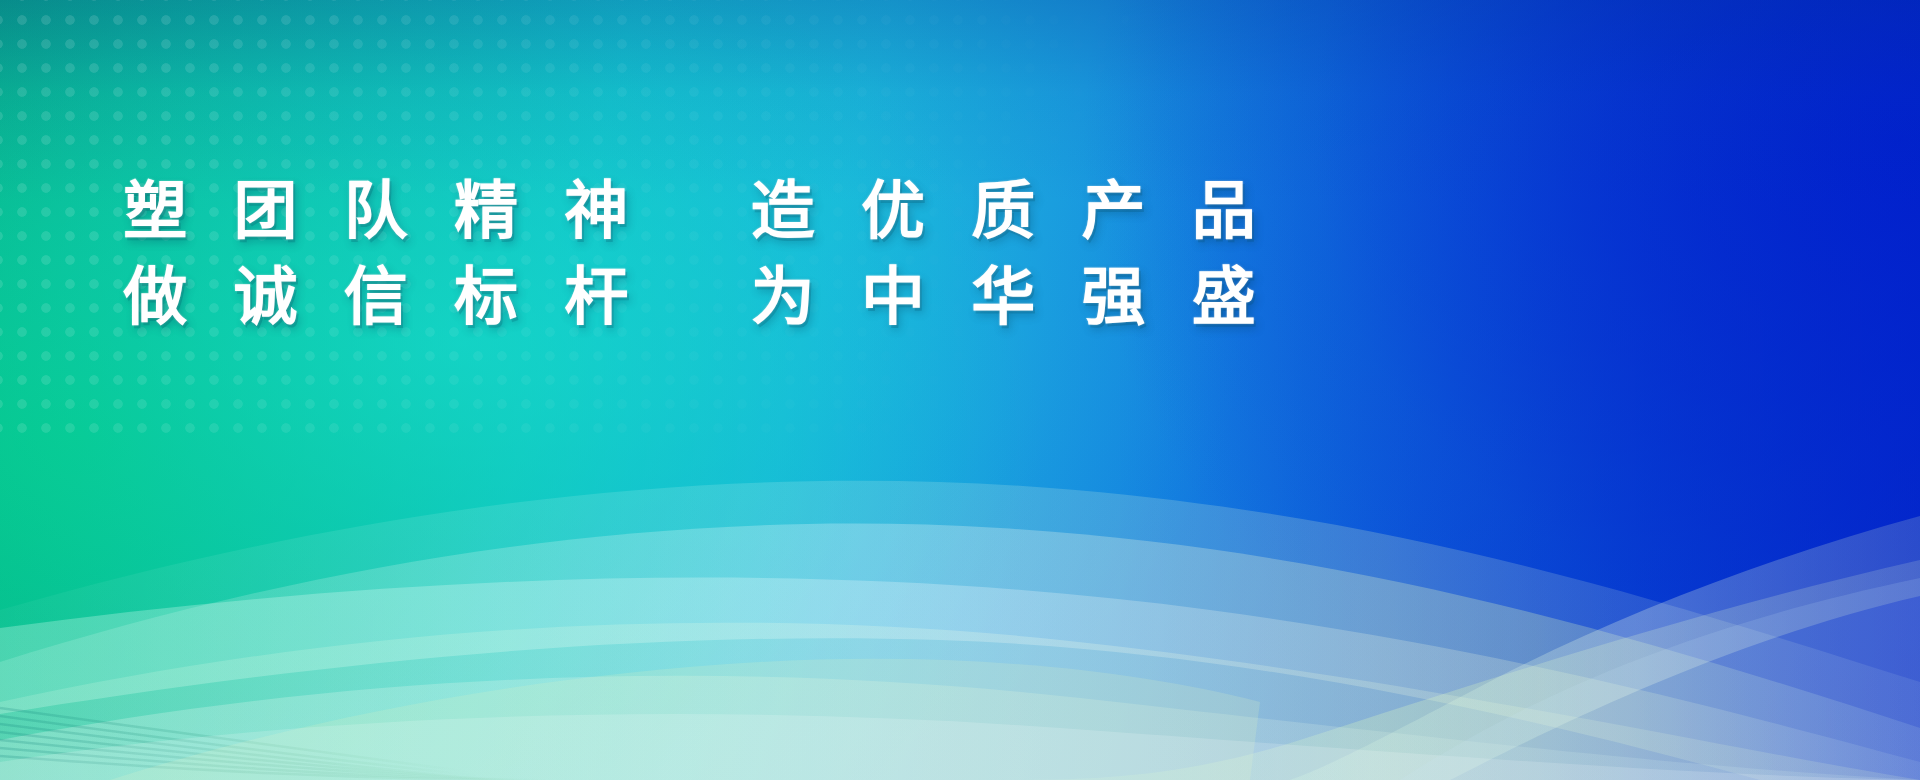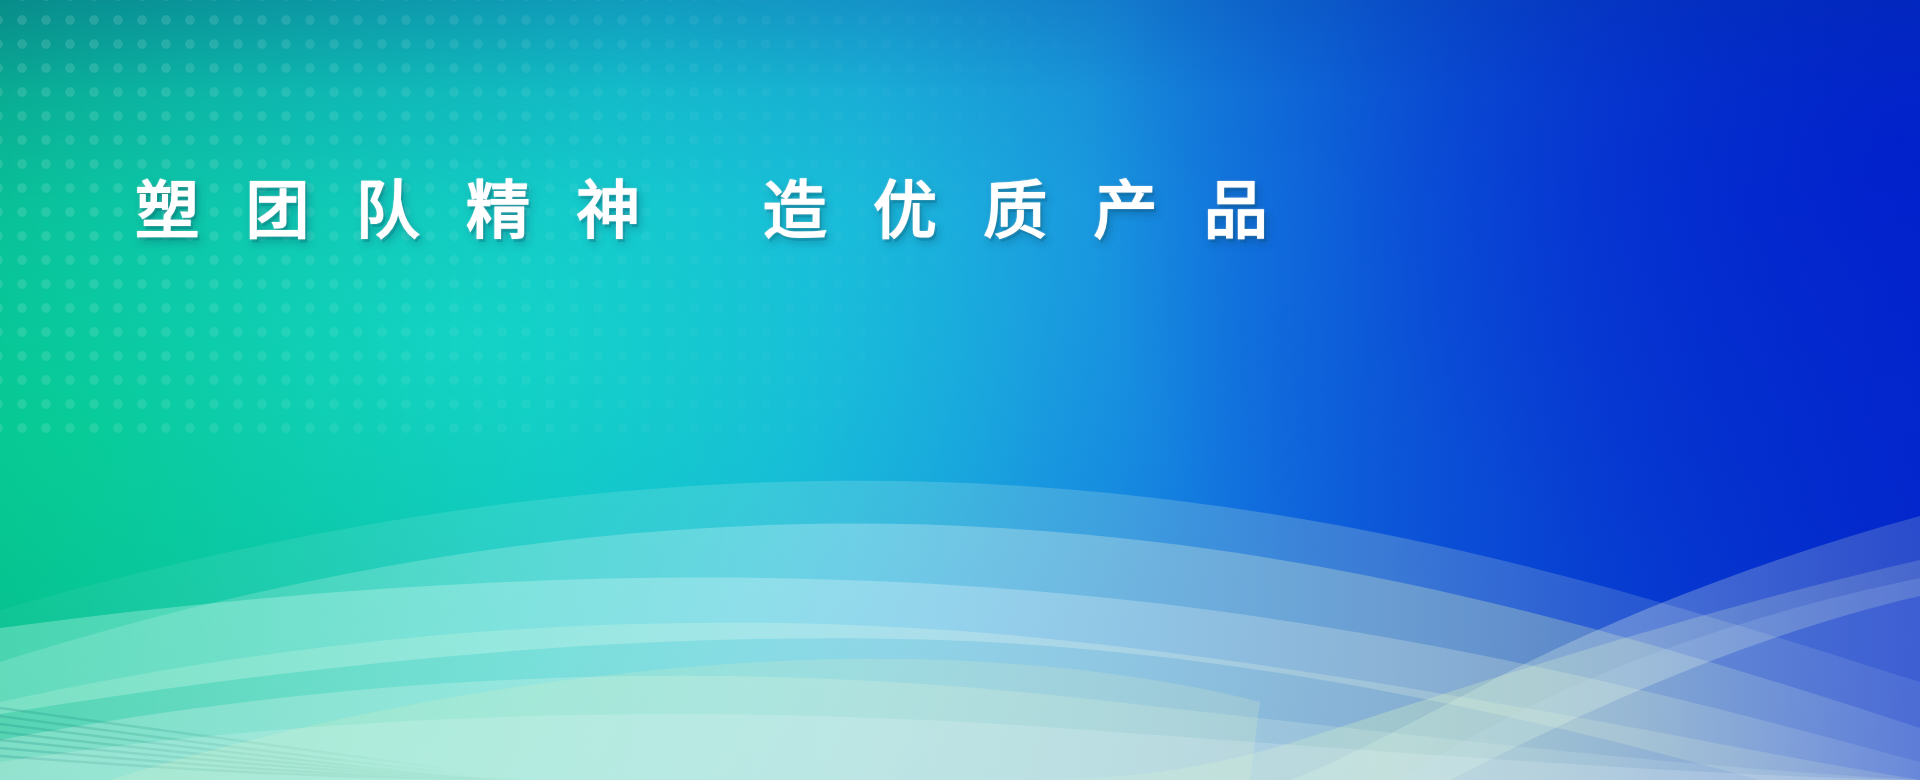--- a/index.html
+++ b/index.html
@@ -139,7 +139,6 @@
     padding-right: 340px;
     box-sizing: border-box;
     z-index: 5;
-    margin-left: 12px;
   }
   .slogan-line {
     display: block;

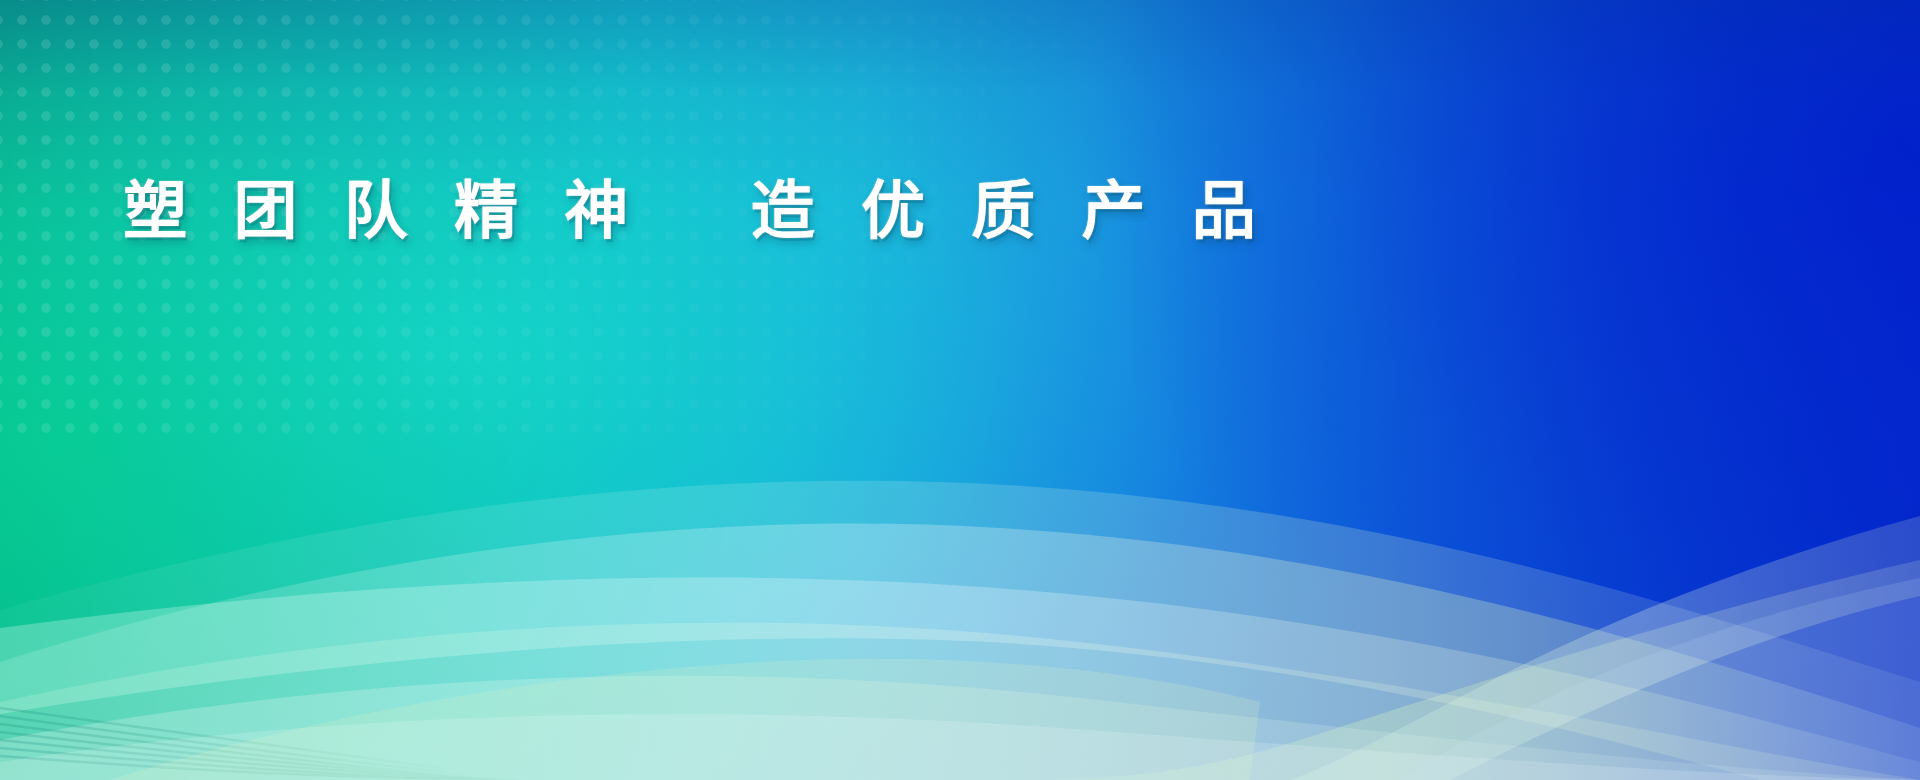--- a/index.html
+++ b/index.html
@@ -246,6 +246,7 @@
 
   <div class="slogan">
     <span class="slogan-line">塑 团 队 精 神　 造 优 质 产 品</span>
+    <span class="slogan-line">做 诚 信 标 杆　 为 中 华 强 盛</span>
   </div>
 
 </div>

